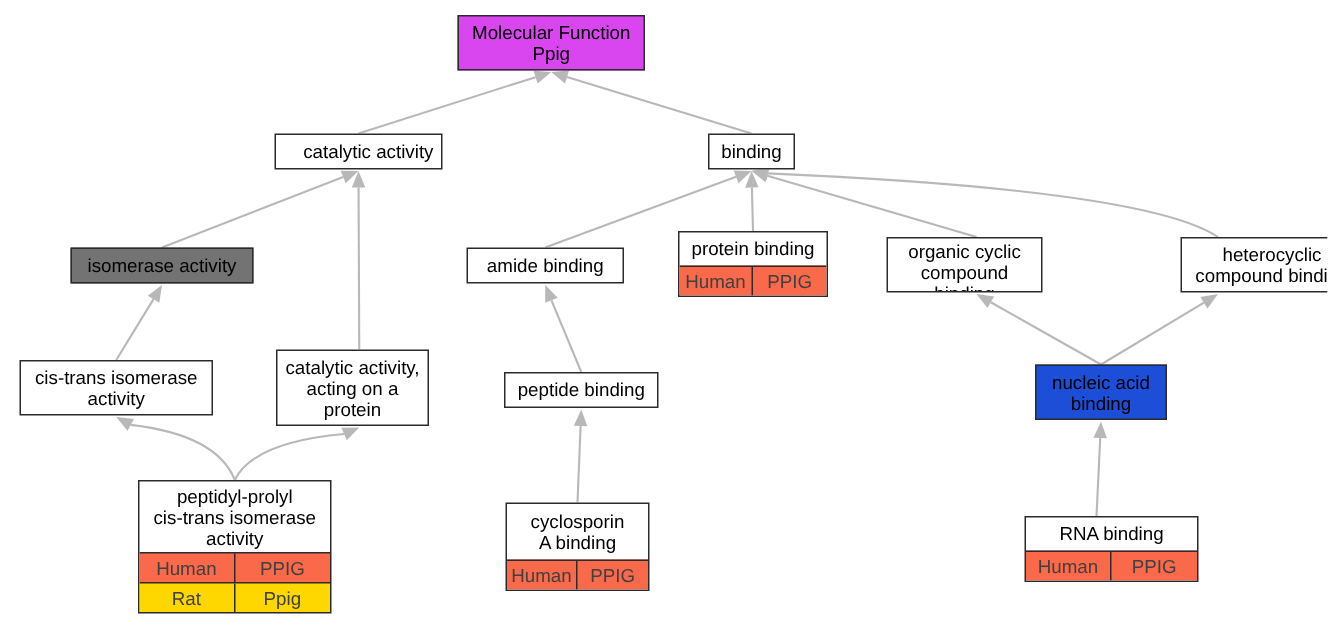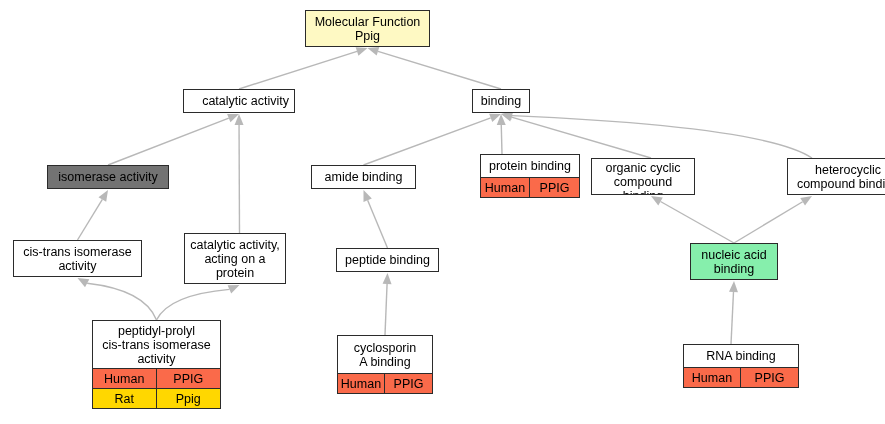--- a/index.html
+++ b/index.html
@@ -135,7 +135,7 @@
       </g>
     </svg>
   <div id="node-layer">
-      <div class="node" style="left: 305px; top: 10px; width: 125px; height: 37px; border-color: rgb(43, 43, 43); background: #fef9c3;">
+      <div class="node" style="left: 305px; top: 10px; width: 125px; height: 37px; border-color: rgb(43, 43, 43); background: #d946ef;">
         <div class="node-label">Molecular Function
 Ppig</div>
       </div>

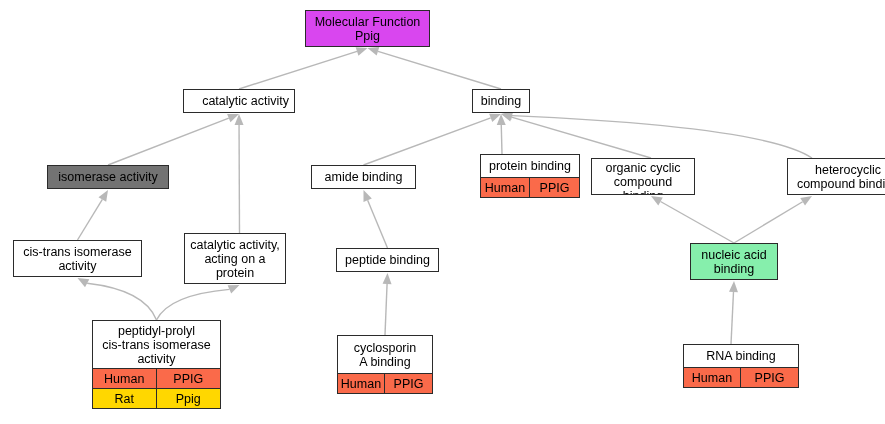--- a/index.html
+++ b/index.html
@@ -151,7 +151,7 @@
       <div class="node" style="left: 311px; top: 165px; width: 105px; height: 24px; border-color: rgb(43, 43, 43); background: rgb(255, 255, 255); justify-content: flex-end;">
         <div class="node-label">amide binding</div>
       </div>
-      <div class="node" style="left: 452px; top: 154px; width: 100px; height: 44px; border-color: rgb(43, 43, 43); background: rgb(255, 255, 255); margin-left: 28px;">
+      <div class="node" style="left: 452px; top: 154px; width: 100px; height: 44px; border-color: rgb(43, 43, 43); background: rgb(255, 255, 255);">
         <div class="node-label">protein binding</div>
         <div class="anno-row" style="border-top-color: rgb(43, 43, 43); background: rgb(250, 106, 74);">
           <div class="anno-cell left" style="border-right-color: rgb(43, 43, 43);">Human</div>

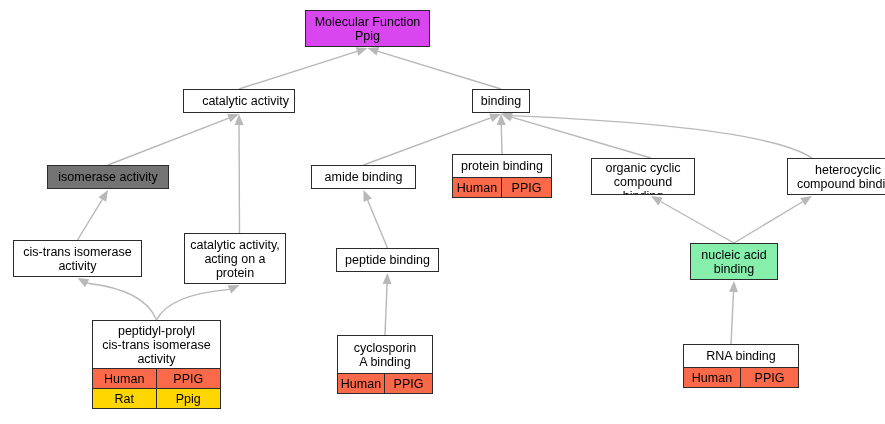--- a/index.html
+++ b/index.html
@@ -57,7 +57,7 @@
     align-items: center;
     justify-content: center;
     font-size: 12.5px;
-    color: #000000;
+    color: #404040;
     box-sizing: border-box;
   }
   .anno-cell.left {

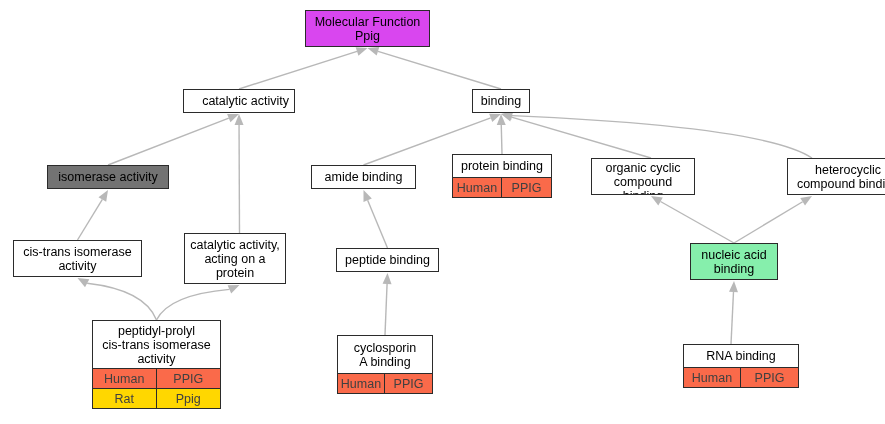--- a/index.html
+++ b/index.html
@@ -178,7 +178,7 @@
       <div class="node" style="left: 336px; top: 248px; width: 103px; height: 24px; border-color: rgb(43, 43, 43); background: rgb(255, 255, 255);">
         <div class="node-label">peptide binding</div>
       </div>
-      <div class="node" style="left: 690px; top: 243px; width: 88px; height: 37px; border-color: rgb(43, 43, 43); background: #86efac;">
+      <div class="node" style="left: 690px; top: 243px; width: 88px; height: 37px; border-color: rgb(43, 43, 43); background: #1d4ed8;">
         <div class="node-label">nucleic acid
 binding</div>
       </div>

